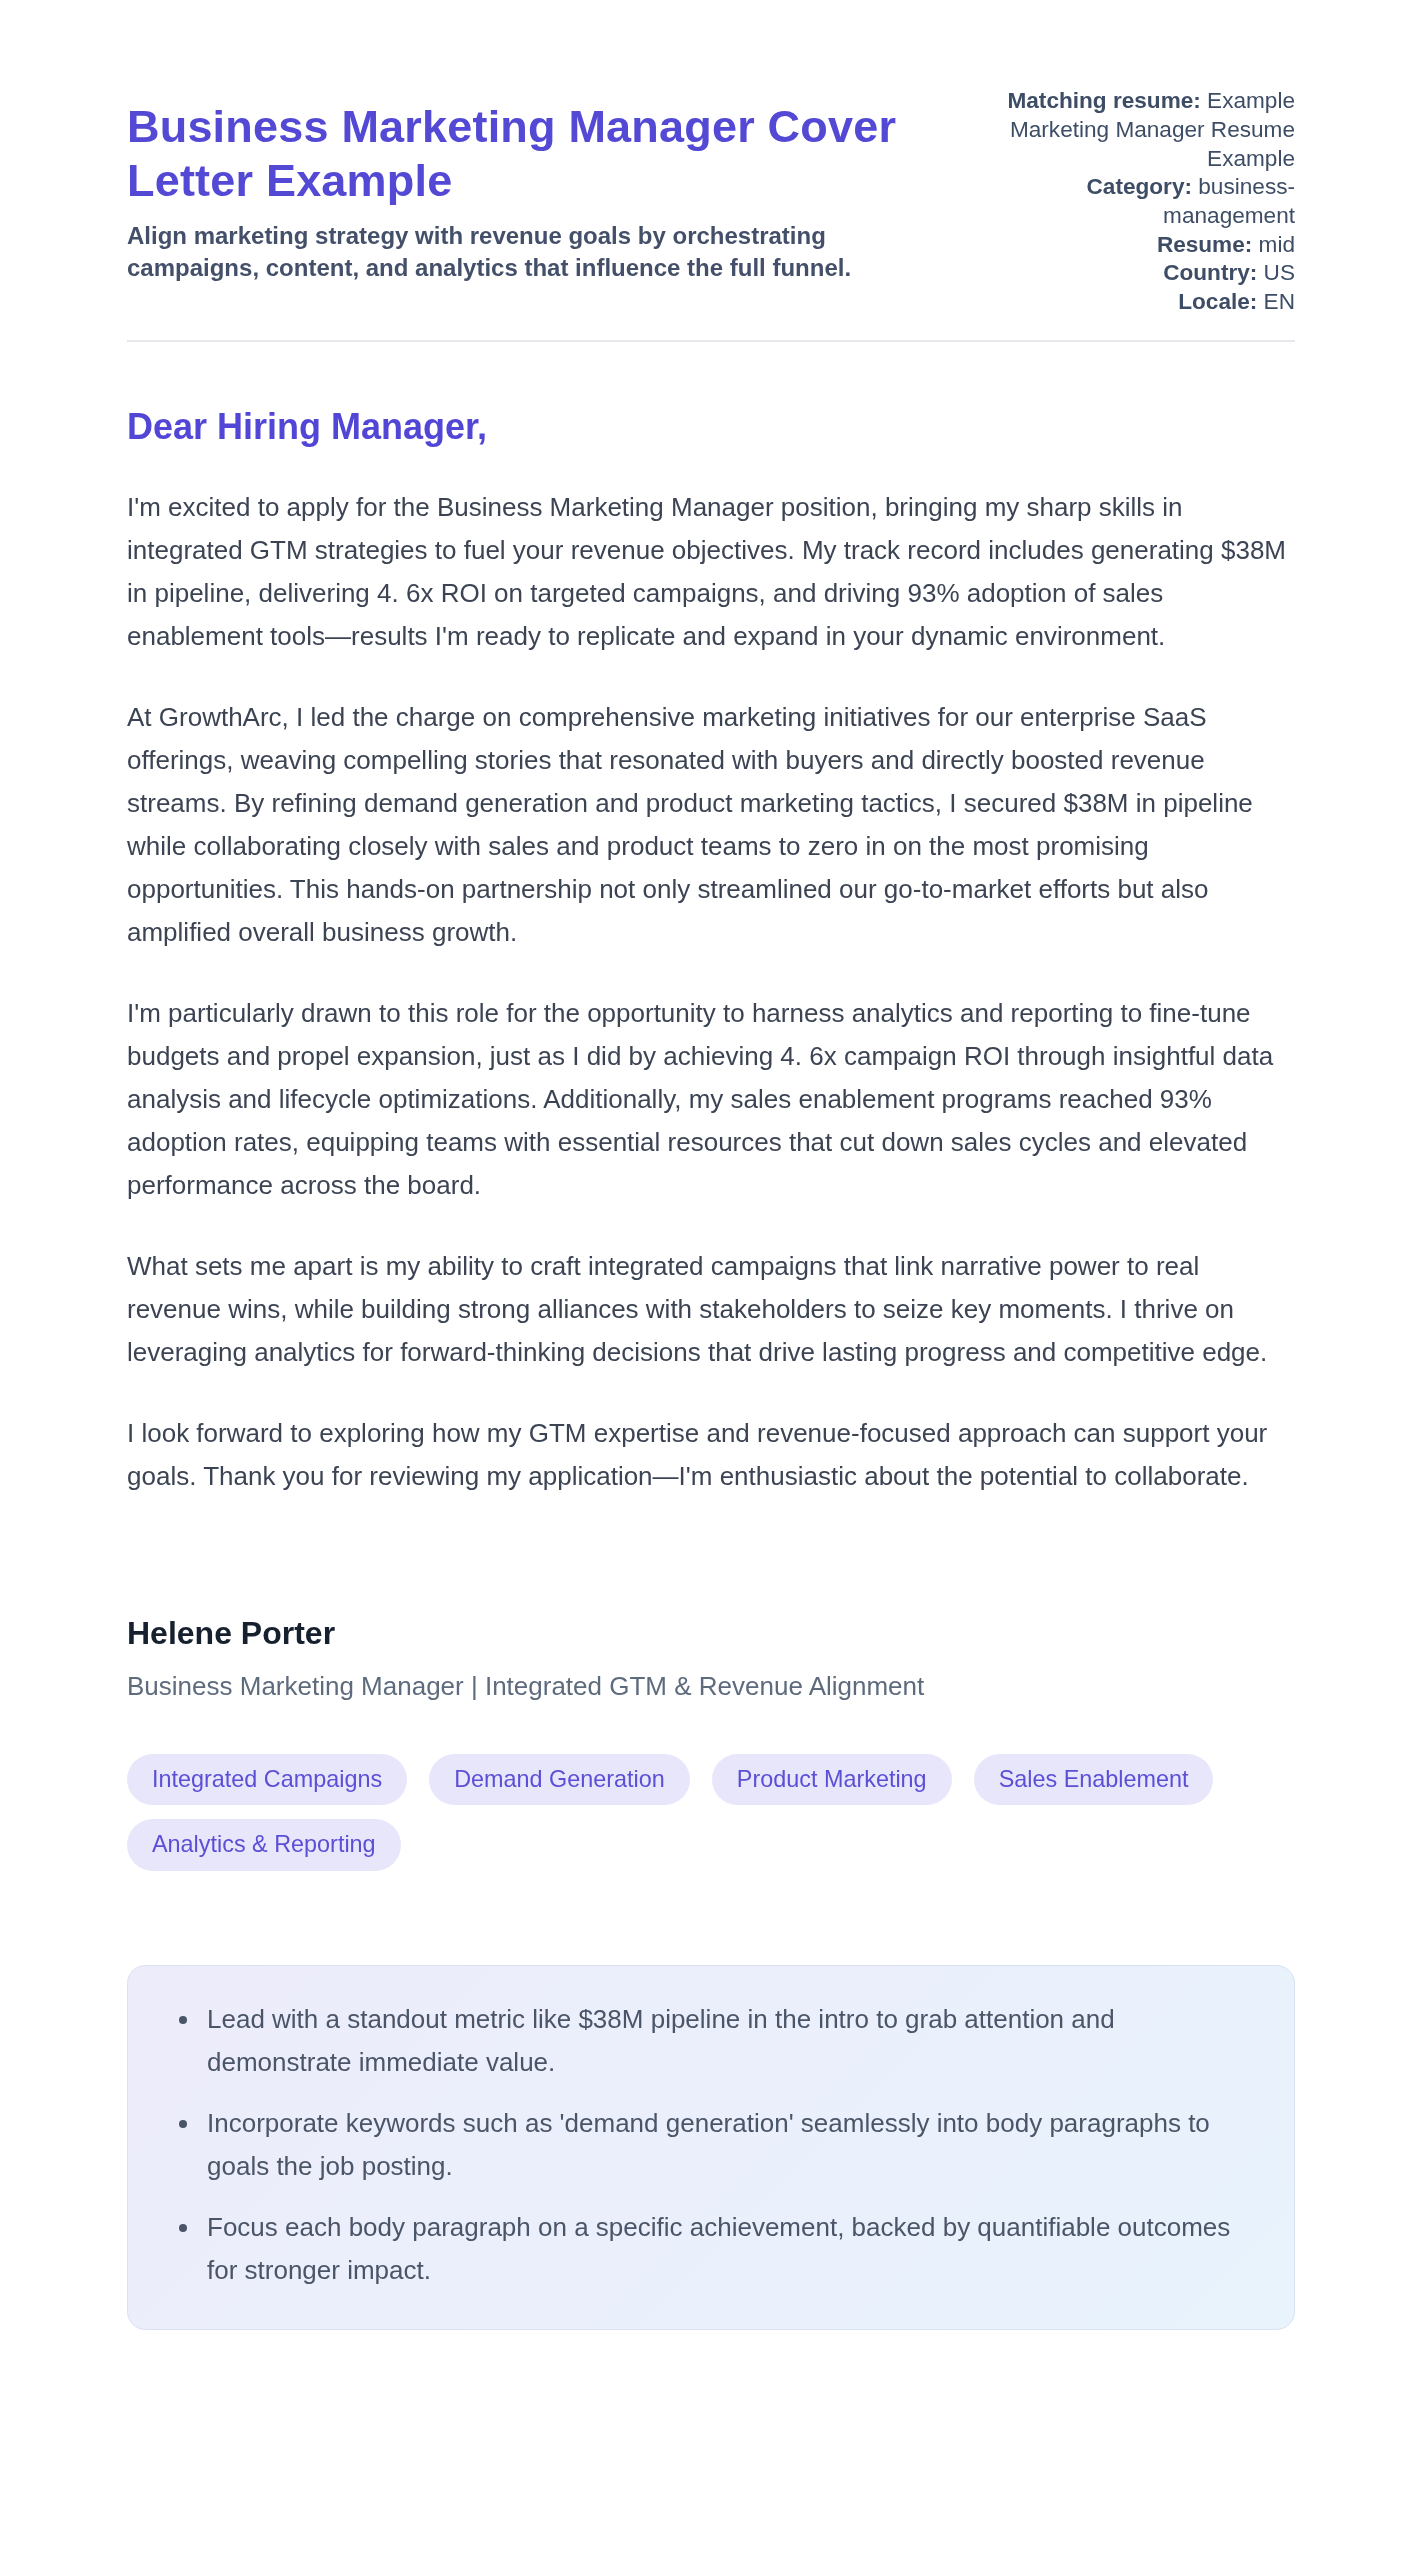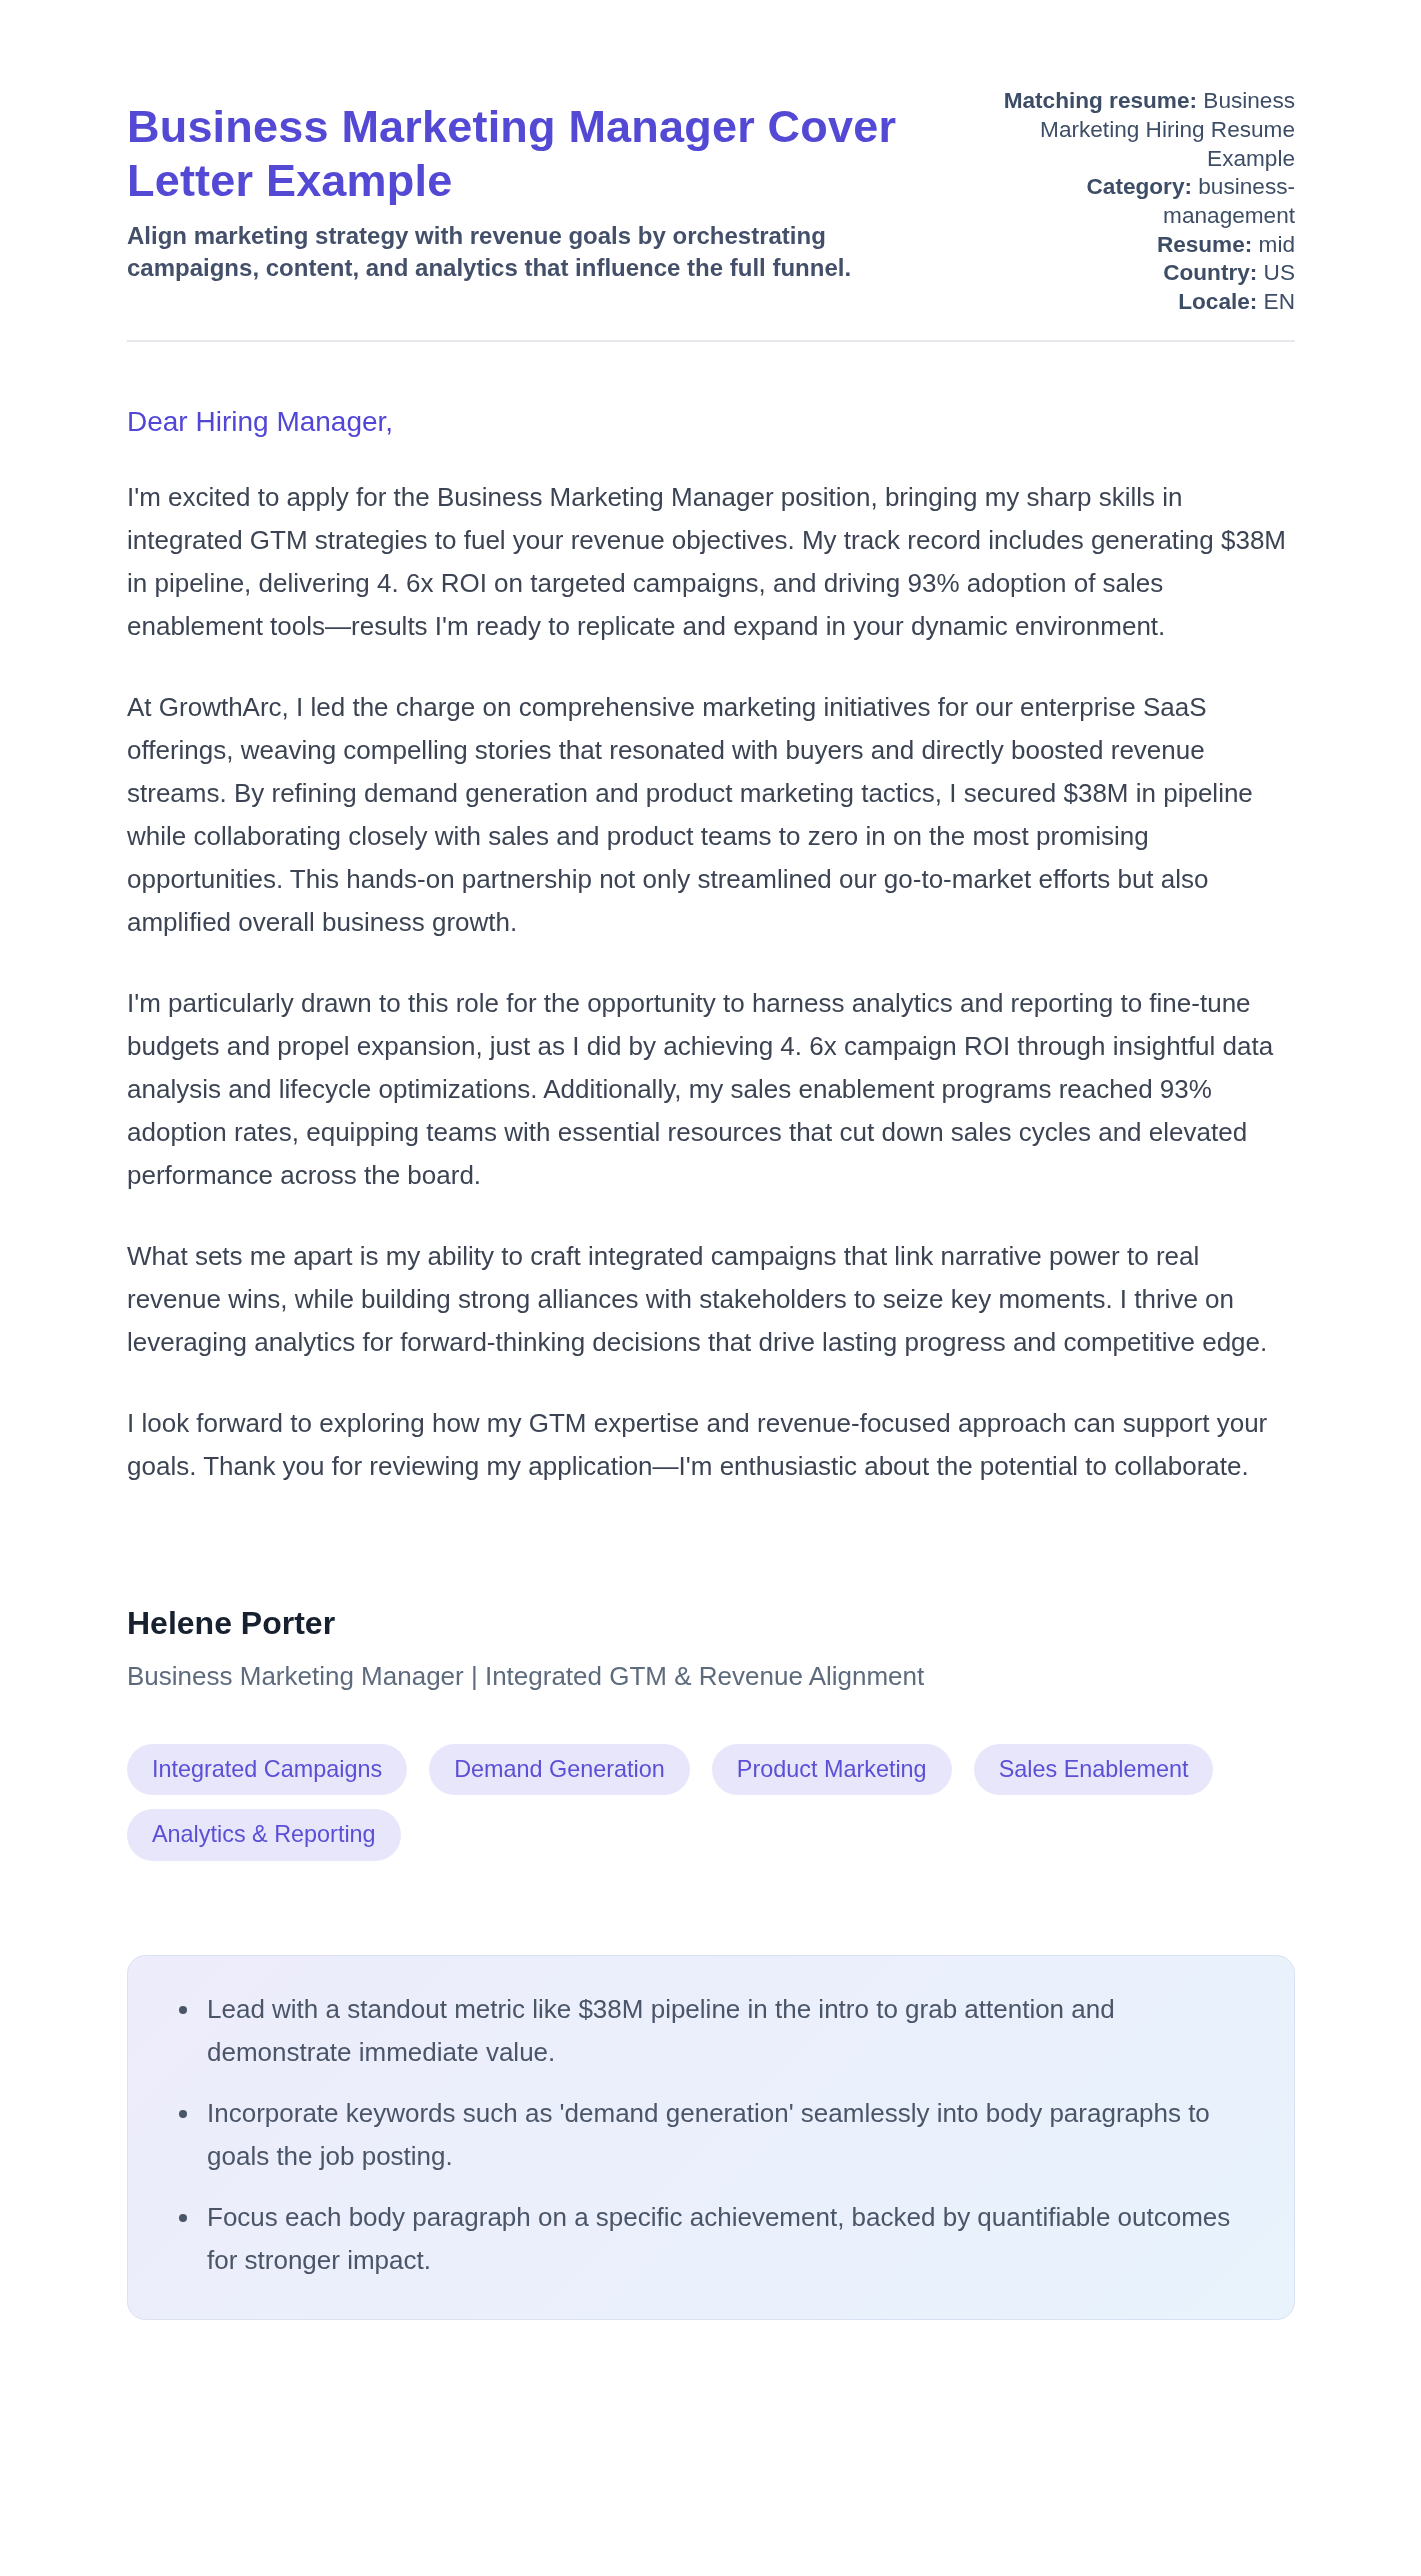--- a/index.html
+++ b/index.html
@@ -146,7 +146,7 @@
     </div>
     <div class="meta">
 
-        <div class="meta-item"><strong>Matching resume:</strong> <span>Business Marketing Hiring Resume Example</span></div>
+        <div class="meta-item"><strong>Matching resume:</strong> <span>Example Marketing Manager Resume Example</span></div>
 
         <div class="meta-item"><strong>Category:</strong> <span>business-management</span></div>
 

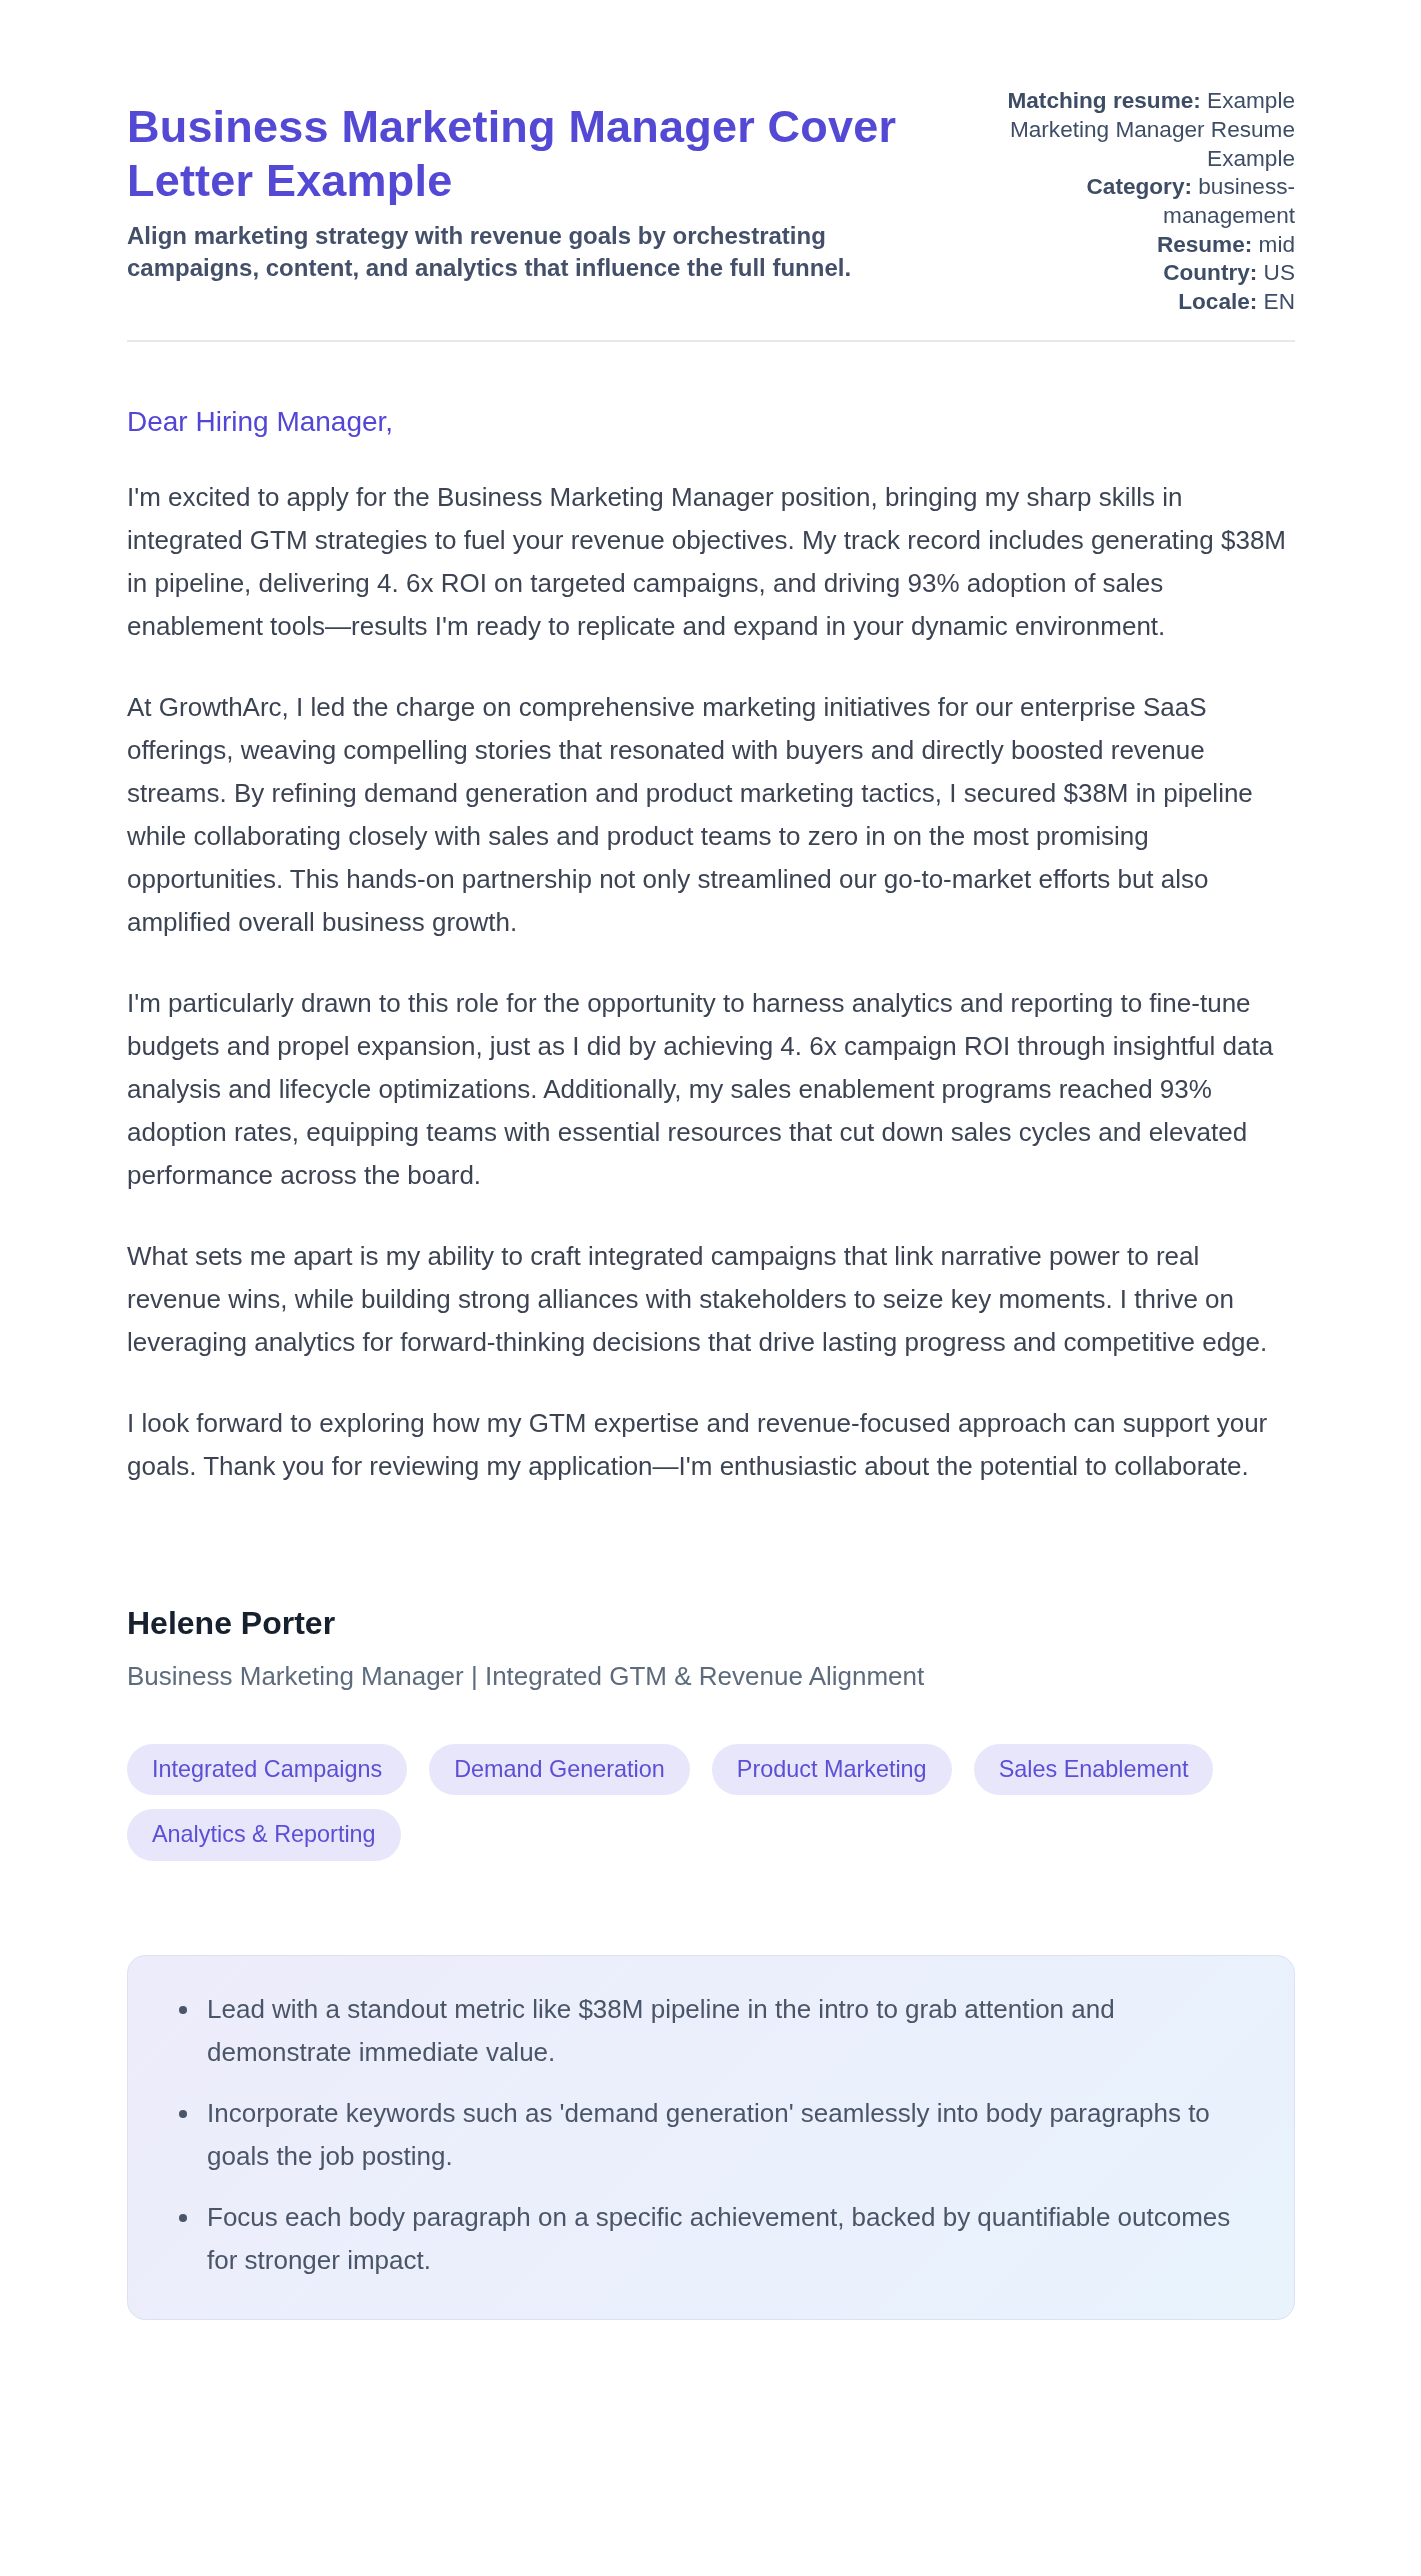--- a/index.html
+++ b/index.html
@@ -71,8 +71,8 @@
   }
   .greeting {
     margin-top: 64px;
-    font-size: 28px;
-    font-weight: 400;
+    font-size: 36px;
+    font-weight: 700;
     color: #5246d6;
   }
   .paragraphs .paragraph {

